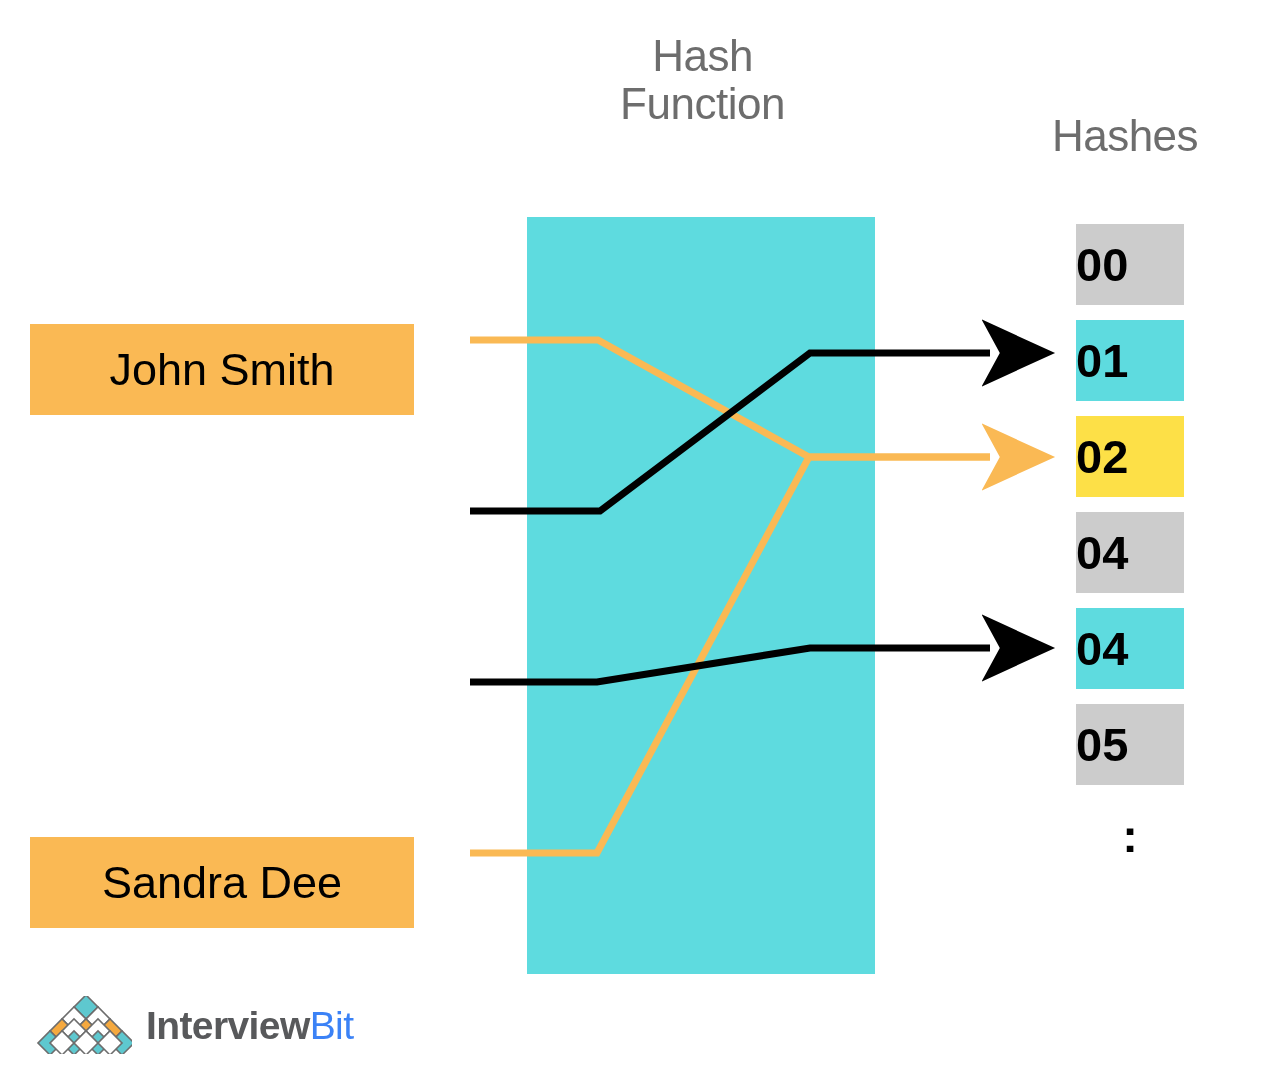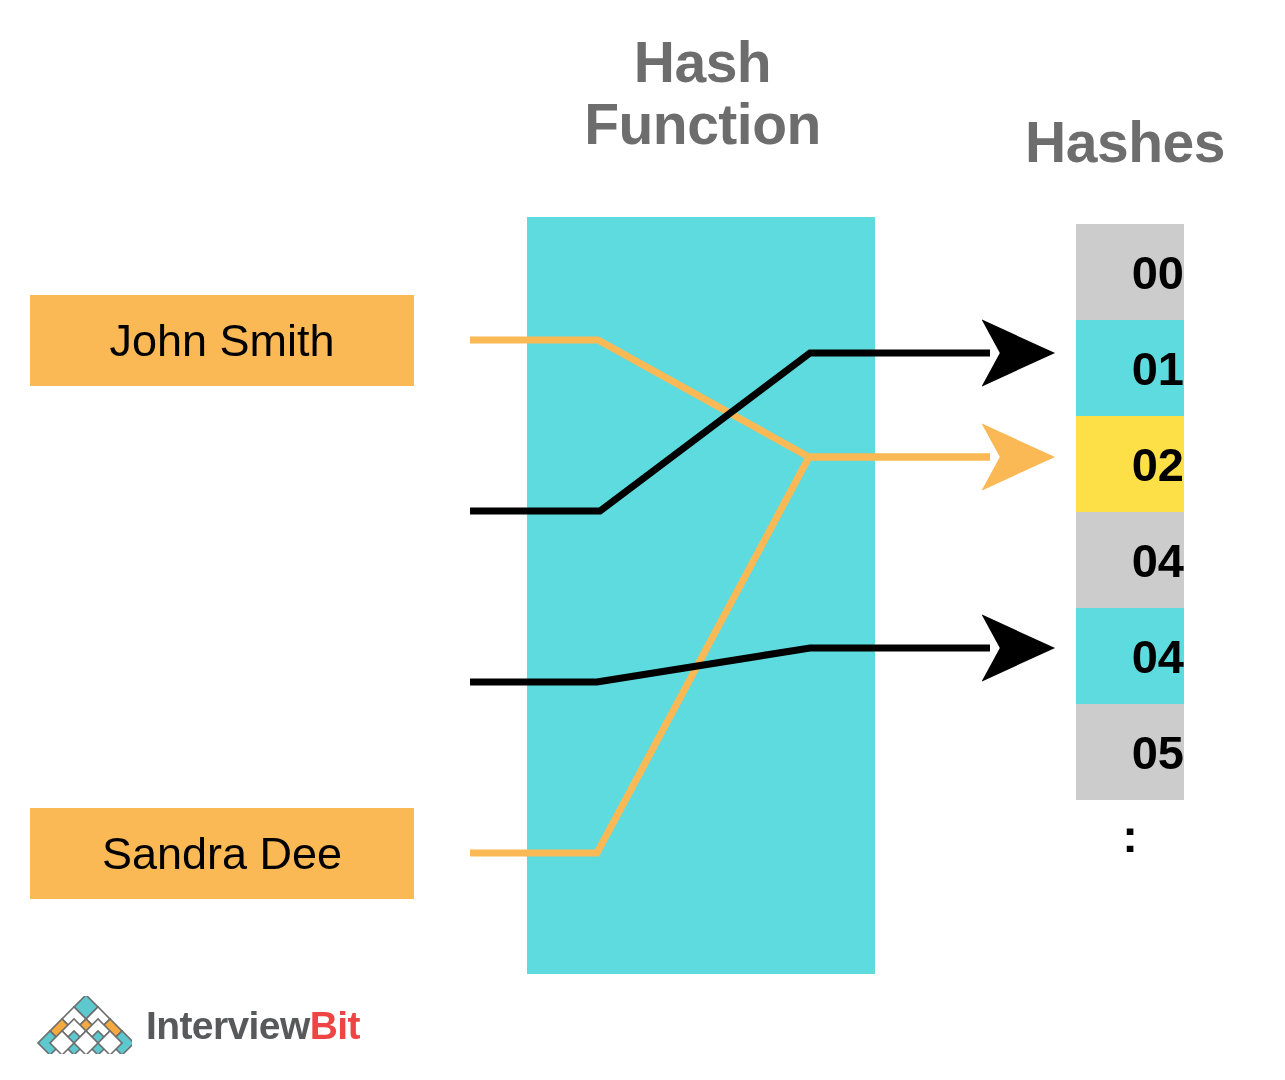--- a/index.html
+++ b/index.html
@@ -23,8 +23,8 @@
   .col-title {
     position: absolute;
     color: #6d6d6d;
-    font-weight: bold;
-    font-size: 57px;
+    font-weight: normal;
+    font-size: 44px;
     line-height: 1.08;
     text-align: center;
     letter-spacing: -0.5px;

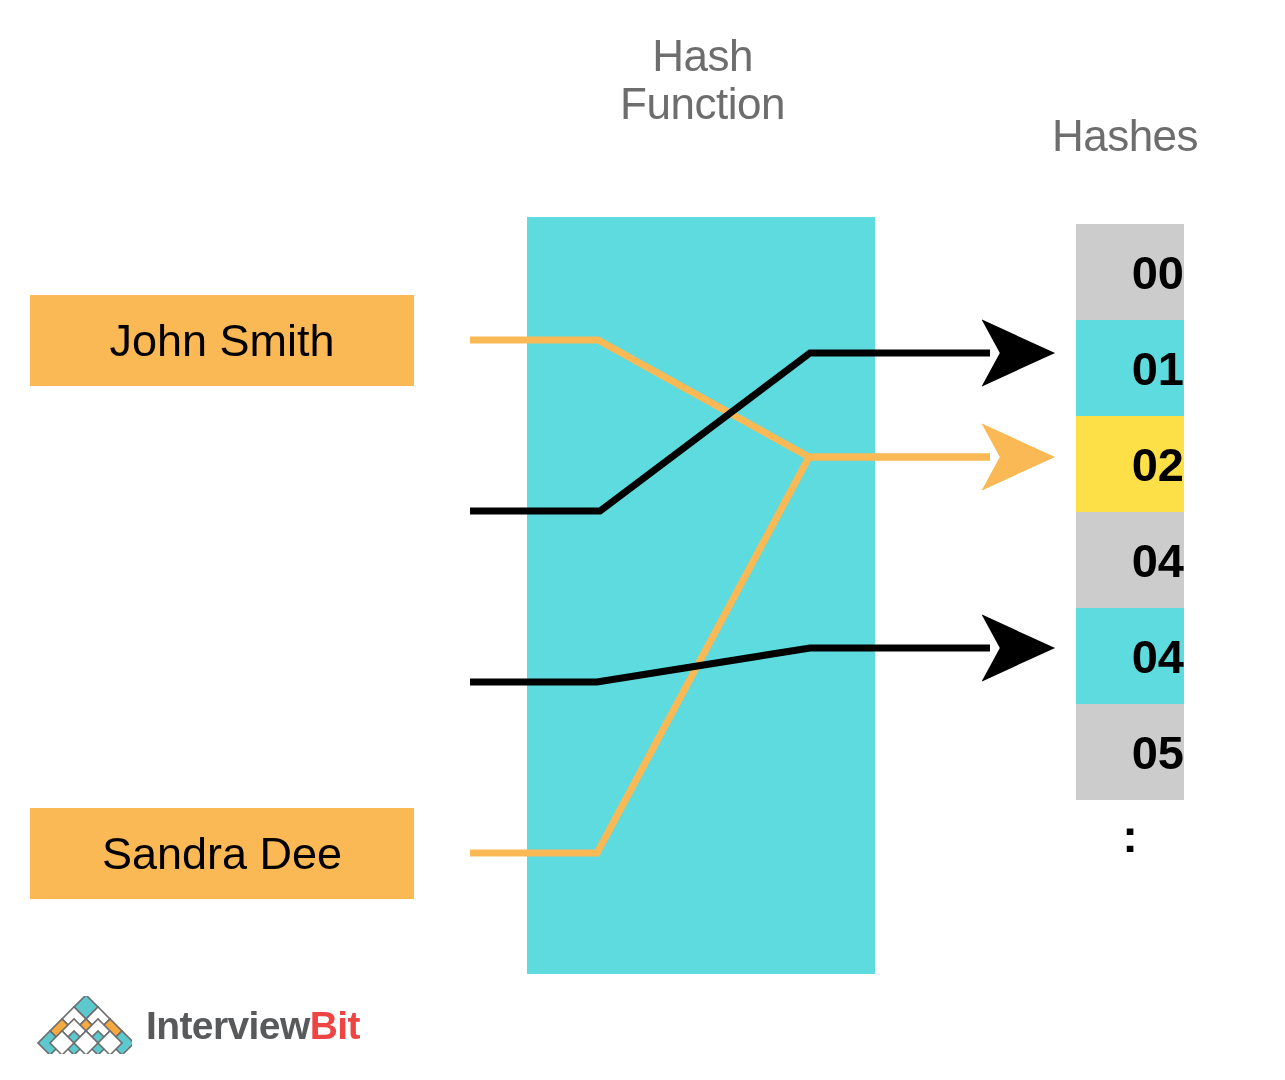--- a/index.html
+++ b/index.html
@@ -66,10 +66,10 @@
     position: absolute;
     left: 1076px;
     width: 108px;
-    height: 96px;
+    height: 81px;
     display: flex;
     align-items: center;
-    justify-content: flex-end;
+    justify-content: flex-start;
   }
   .hash-box .hash-label {
     color: #000000;

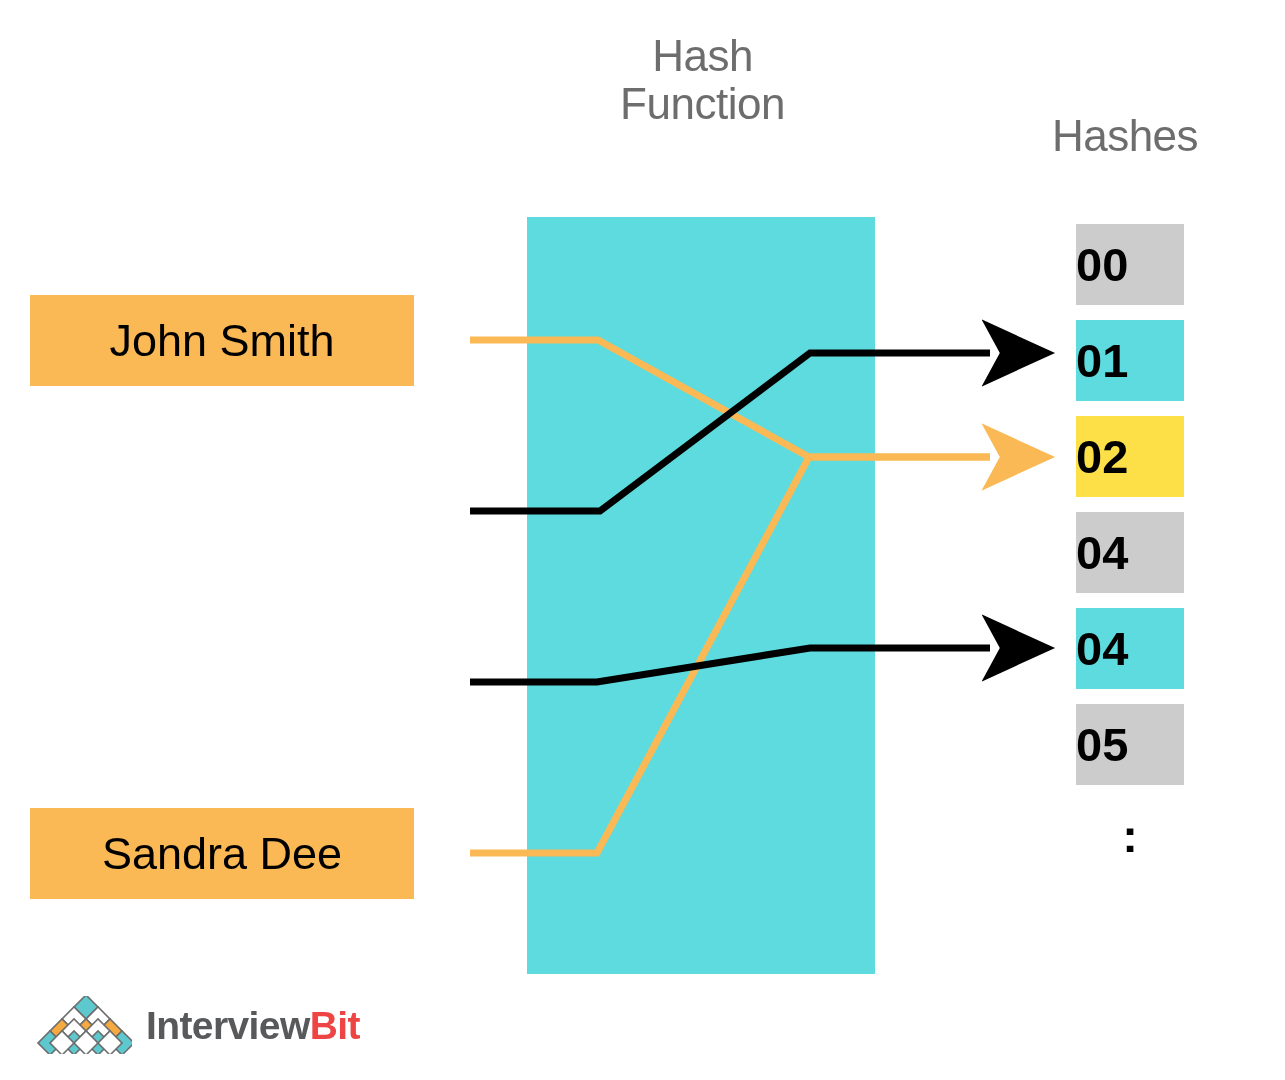--- a/index.html
+++ b/index.html
@@ -44,6 +44,7 @@
     display: flex;
     align-items: center;
     justify-content: center;
+    margin-top: 29px;
   }
   .key-box .key-label {
     color: #000000;

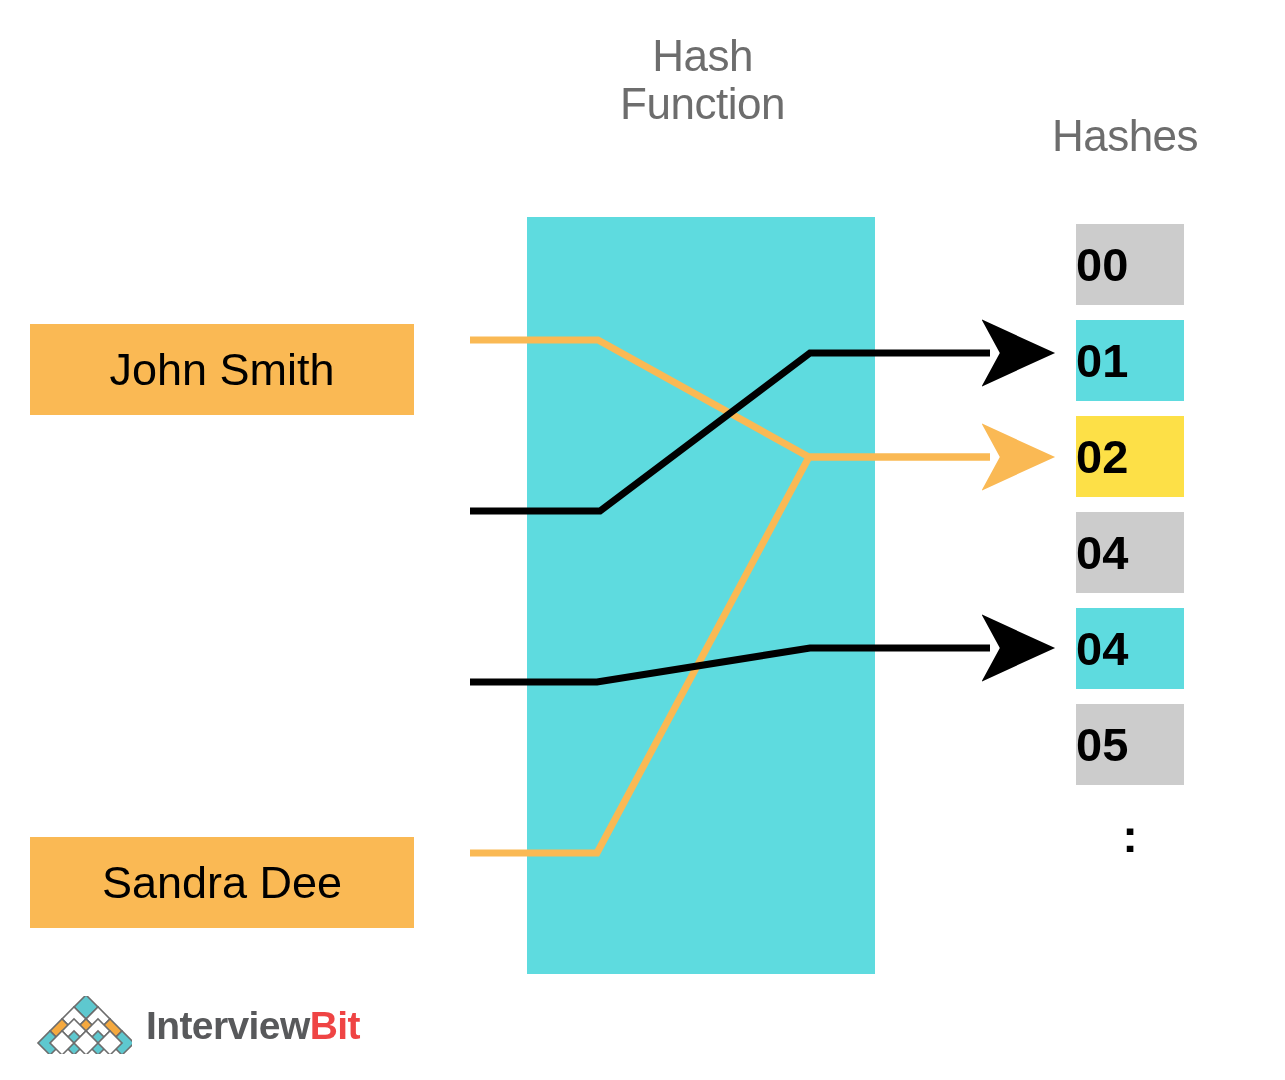--- a/index.html
+++ b/index.html
@@ -121,7 +121,7 @@
     white-space: nowrap;
   }
   #logo-text .lt-a { color: #58595b; }
-  #logo-text .lt-b { color: #ef4444; font-weight: bold; }
+  #logo-text .lt-b { color: #3b82f6; font-weight: normal; }
 </style>
 </head>
 <body>

